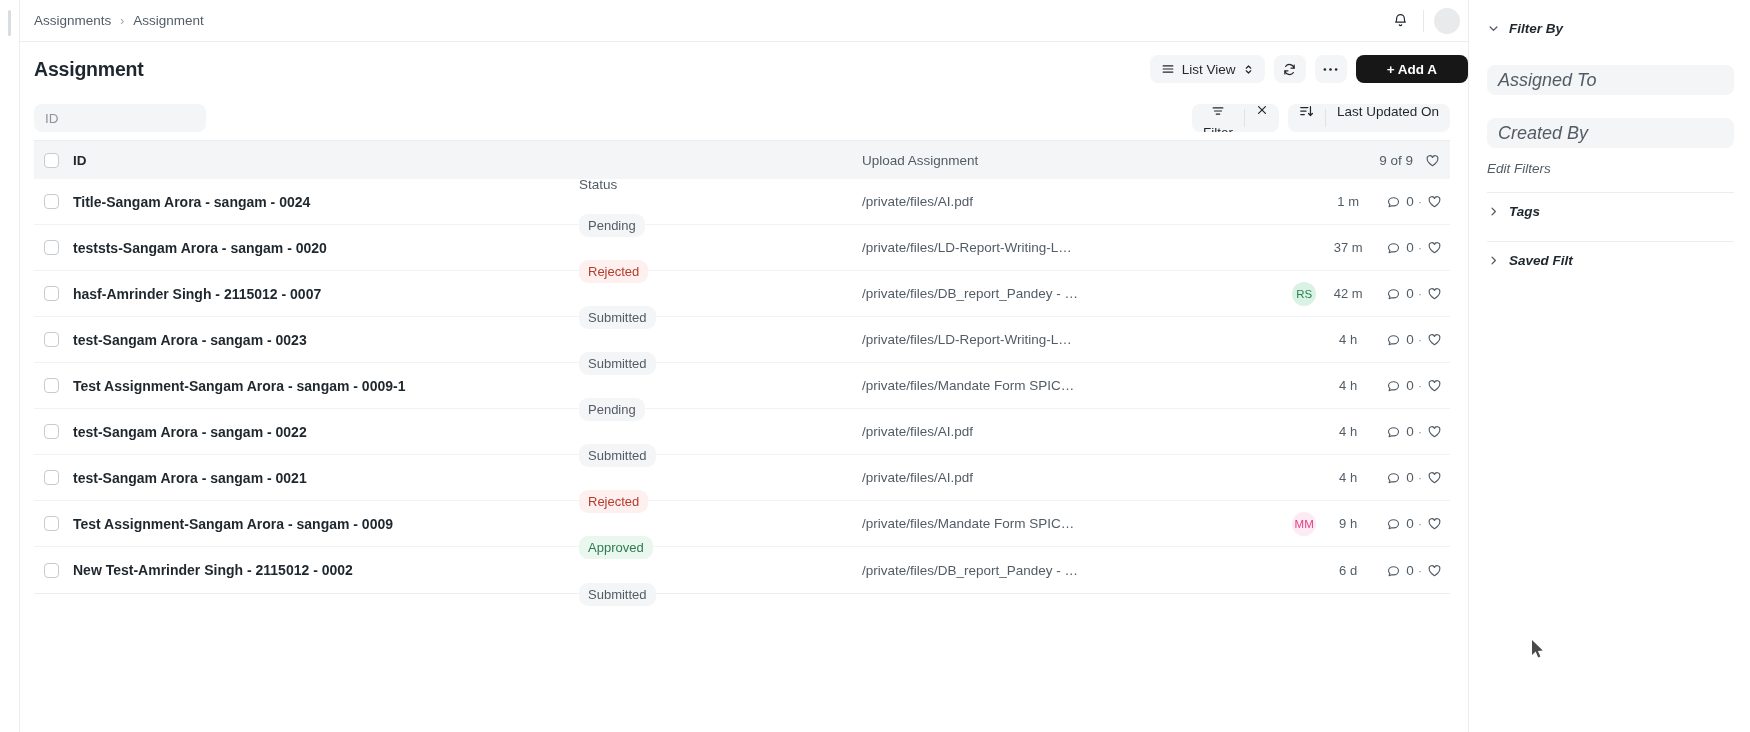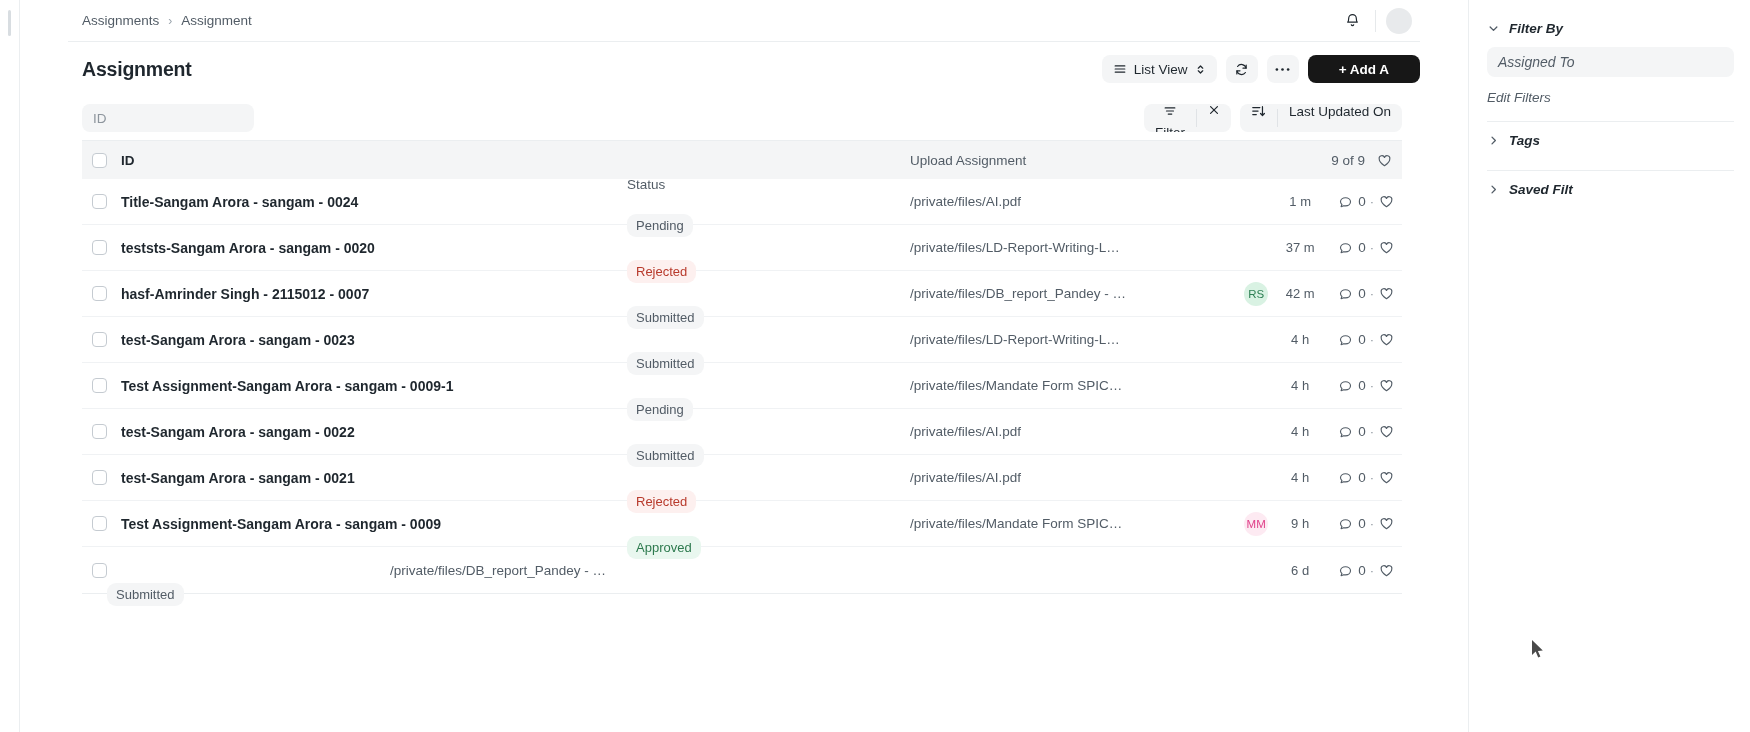--- a/index.html
+++ b/index.html
@@ -10,7 +10,7 @@
     color: #1f272e;
     overflow: hidden;
   }
-  .app { position: relative; width: 1750px; height: 732px; display: flex; gap: 48px; }
+  .app { position: relative; width: 1750px; height: 732px; display: flex; }
 
   
   .rail-stub {

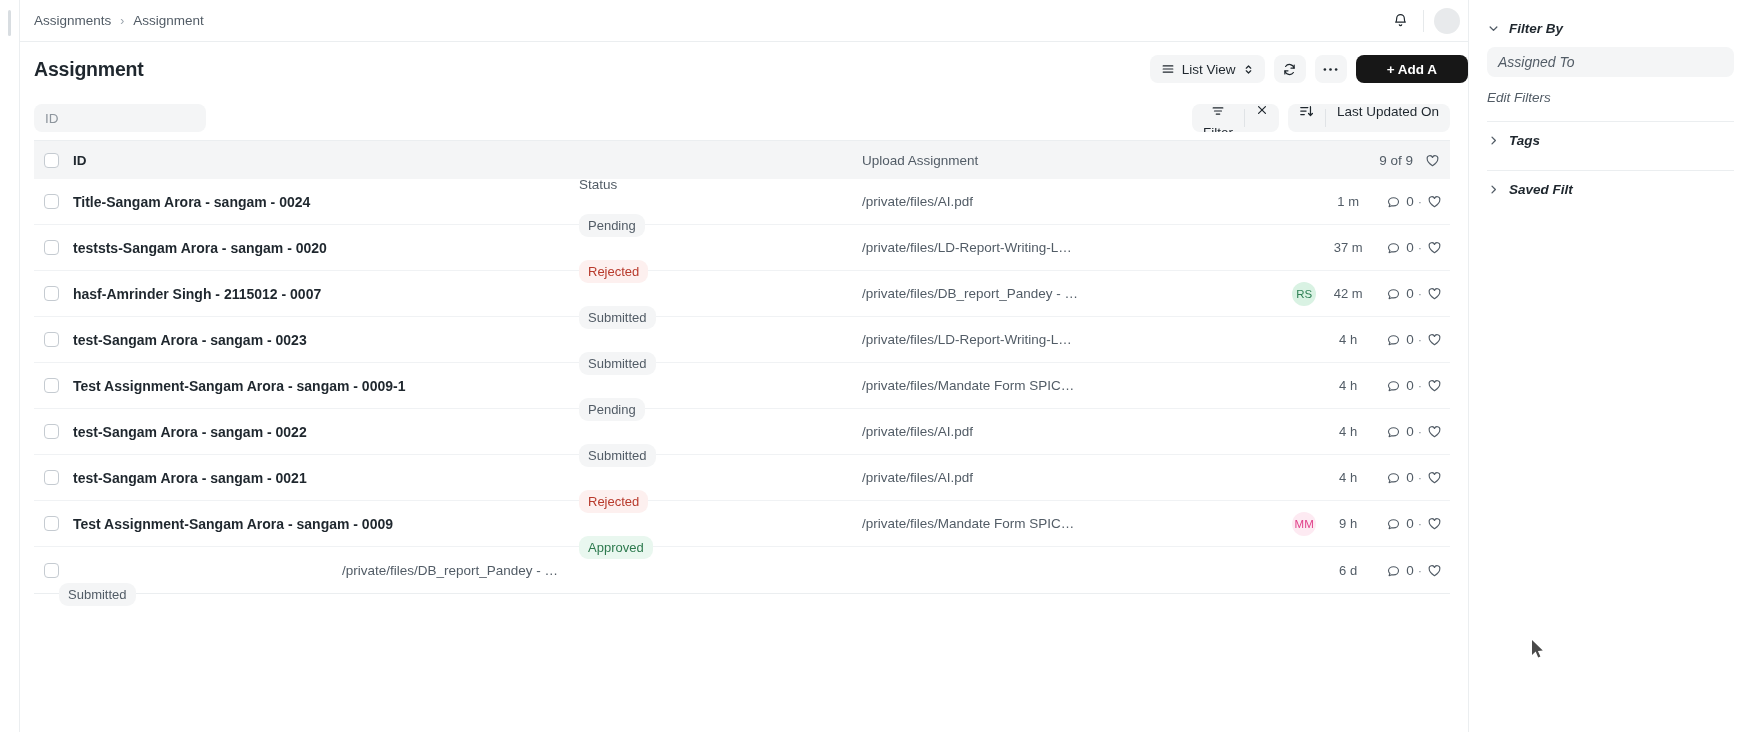--- a/index.html
+++ b/index.html
@@ -169,7 +169,7 @@
   .sb-chip {
     height: 30px; border-radius: 8px; background: #f4f5f6;
     display: flex; align-items: center; padding: 0 11px;
-    font-size: 14px; color: #525c66; margin-top: 5px; cursor: pointer;
+    font-size: 18px; color: #525c66; margin-top: 23px; cursor: pointer;
   }
   .sb-link {
     font-size: 13.5px; color: #525c66; margin-top: 13px;

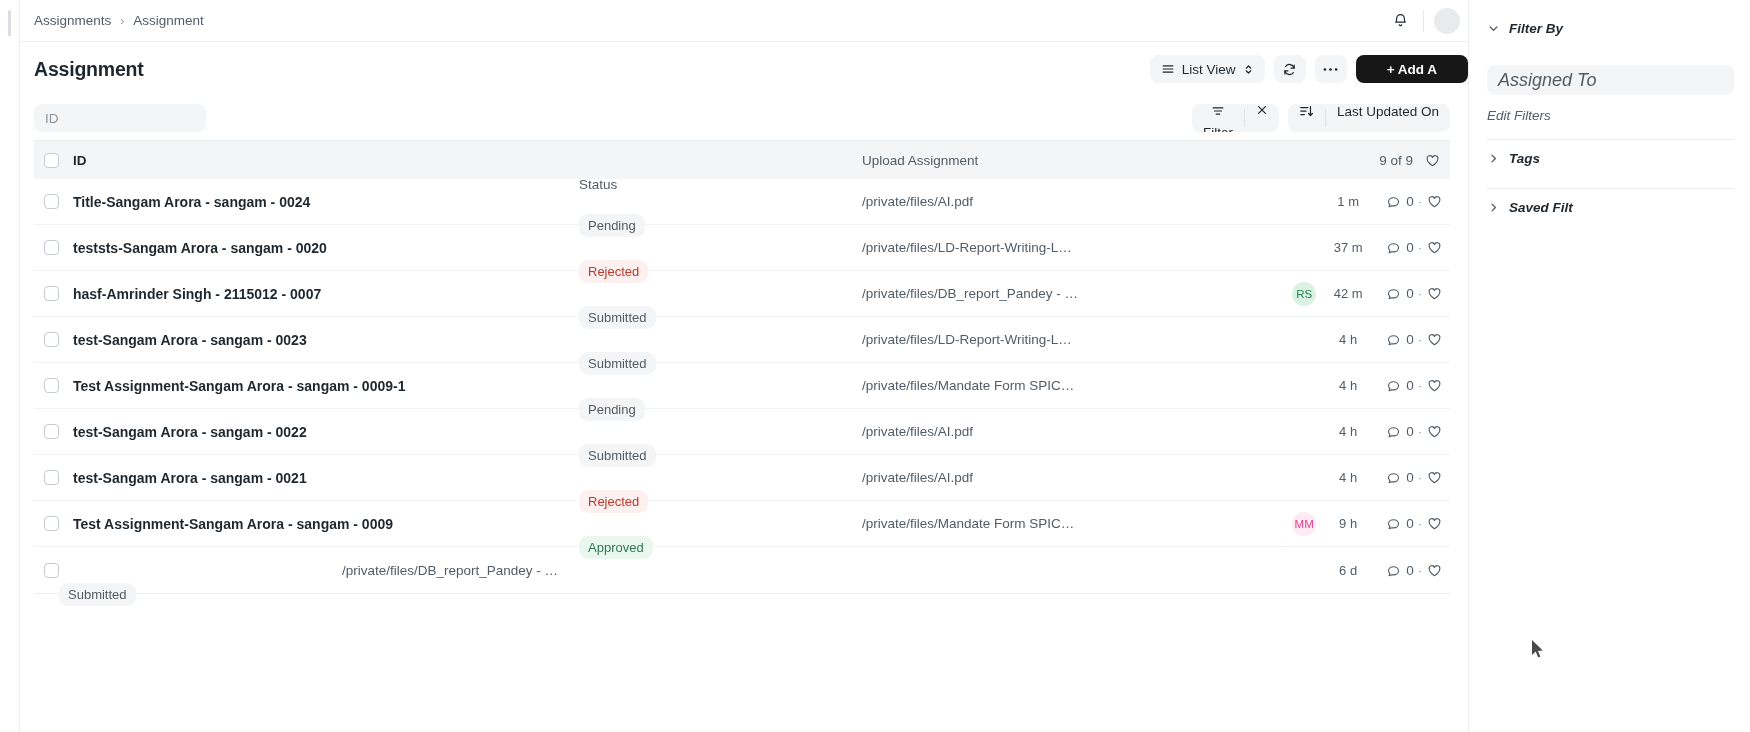--- a/index.html
+++ b/index.html
@@ -541,6 +541,7 @@
         <span>Filter By</span>
       </div>
       <div class="sb-chip">Assigned To</div>
+      <div class="sb-chip">Created By</div>
       <span class="sb-link">Edit Filters</span>
     </div>
 

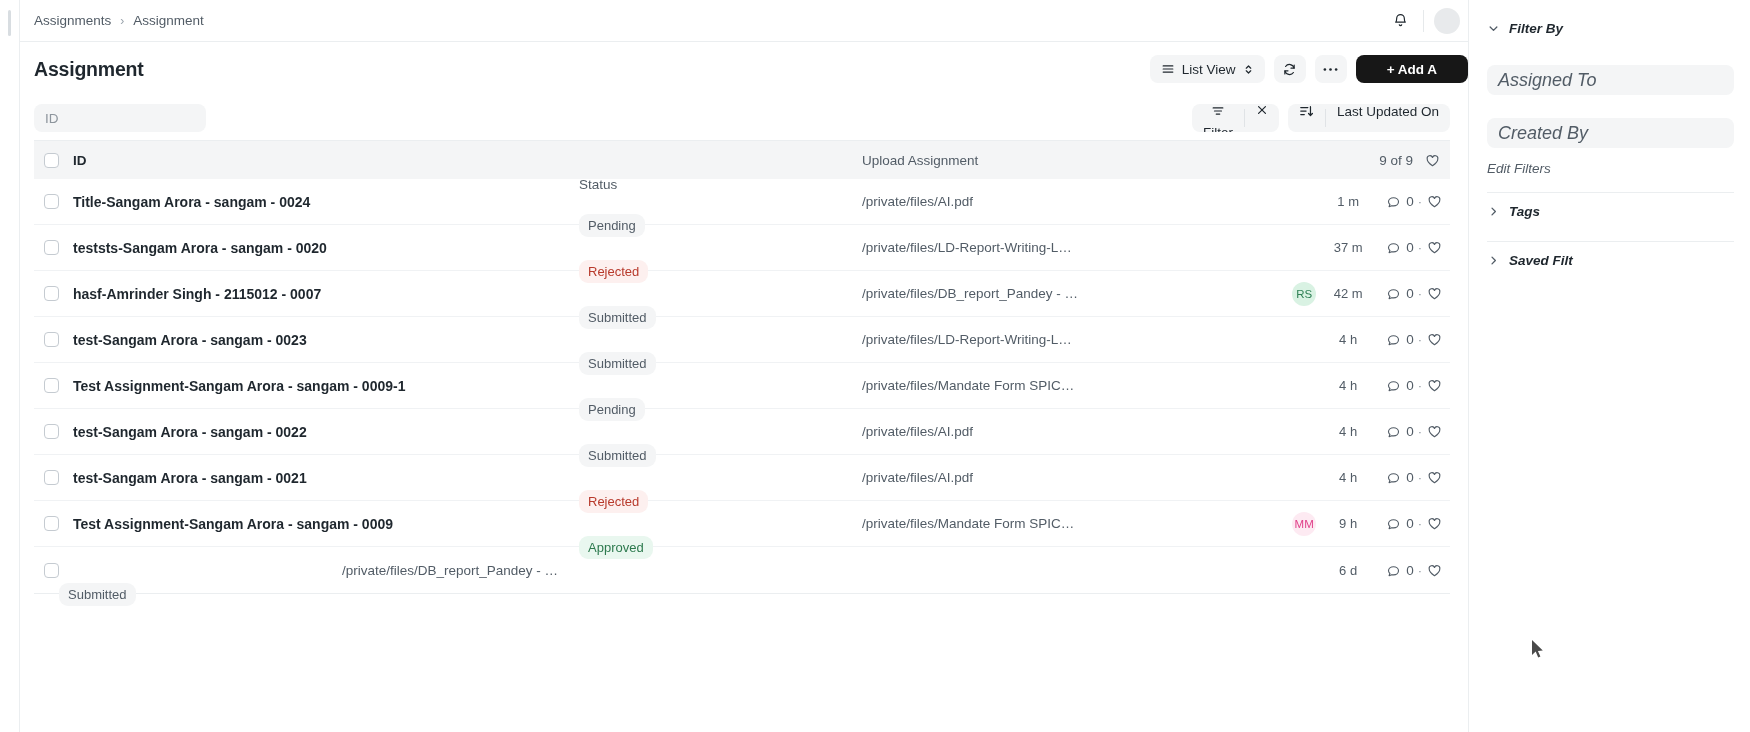--- a/index.html
+++ b/index.html
@@ -505,6 +505,7 @@
             </div>
             <div class="row">
               <div class="cb"></div>
+              <div class="c-id">New Test-Amrinder Singh - 2115012 - 0002</div>
               <div class="c-status"><span class="pill gray">Submitted</span></div>
               <div class="c-file">/private/files/DB_report_Pandey - …</div>
               <div class="c-meta">

